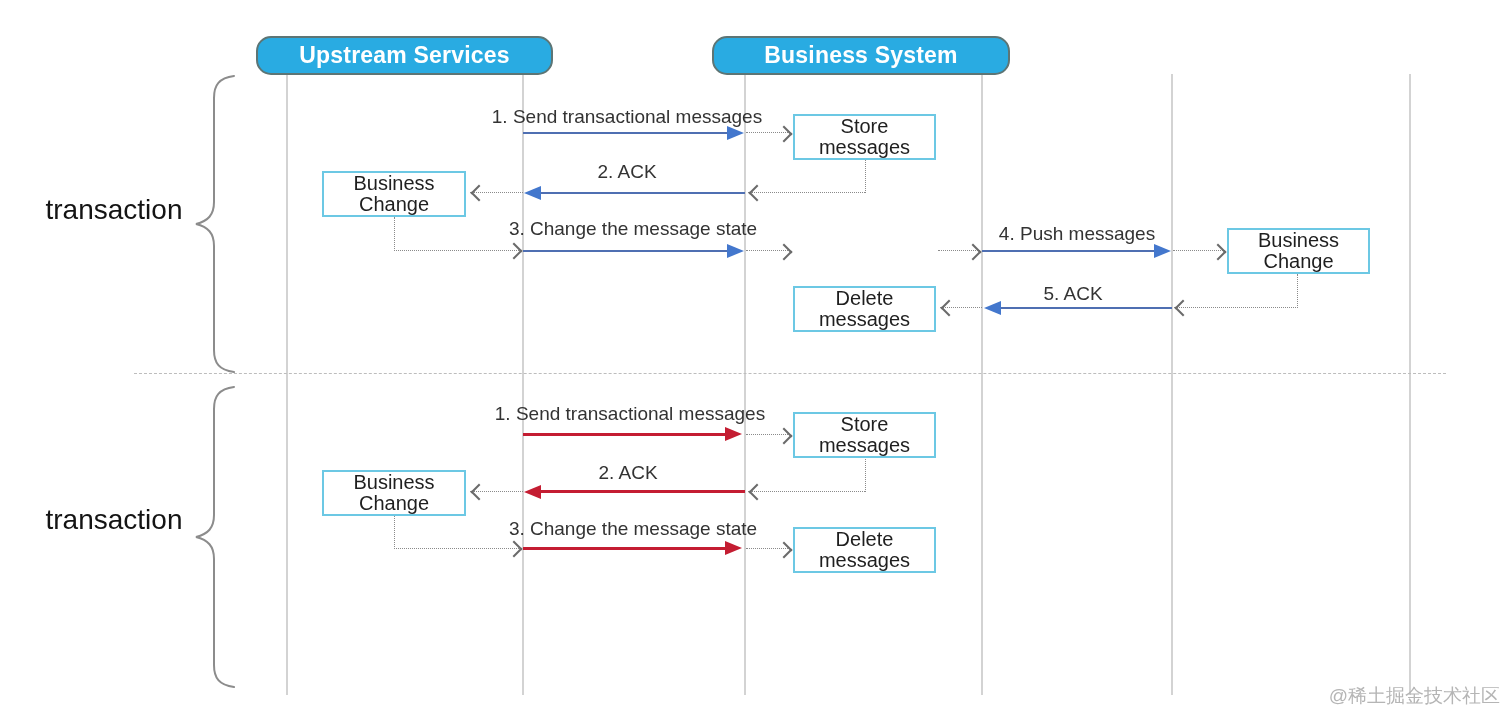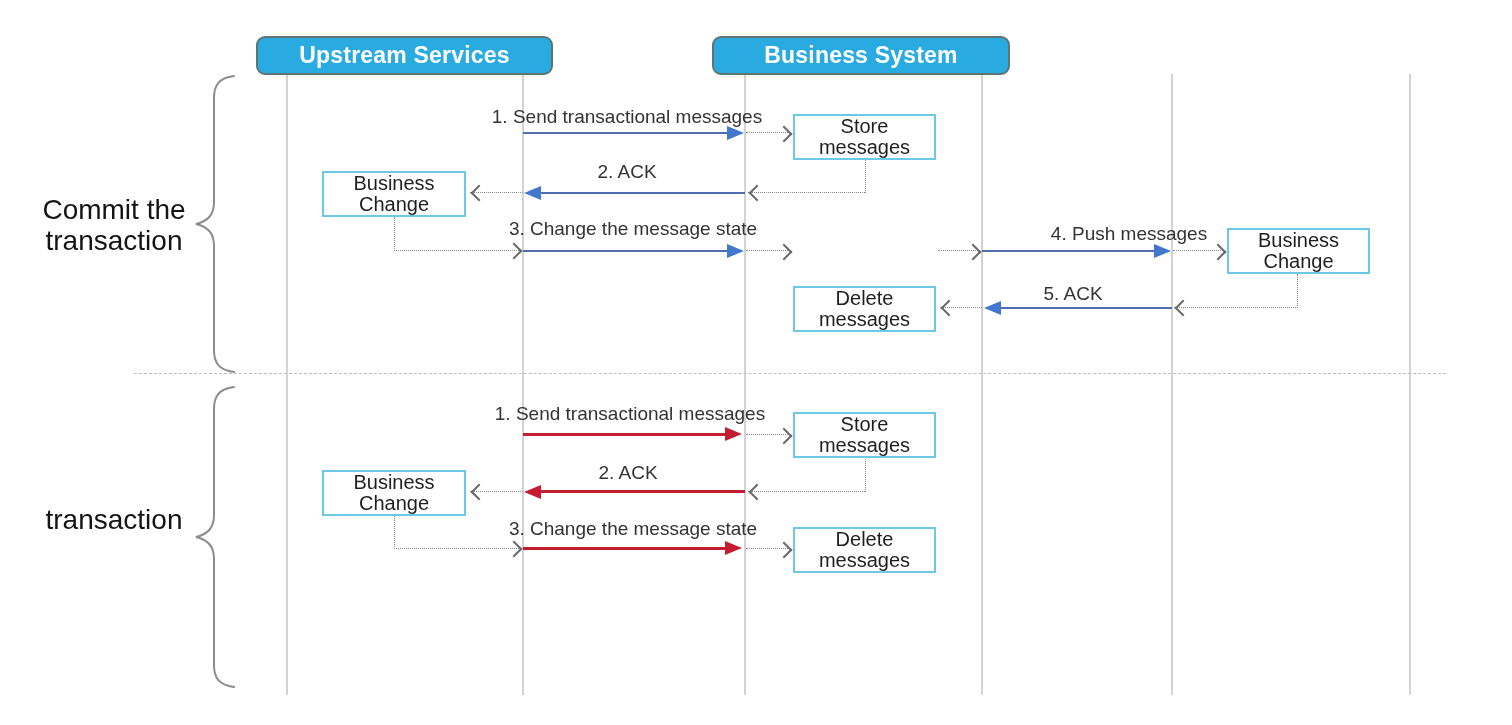--- a/index.html
+++ b/index.html
@@ -10,7 +10,7 @@
   .lifeline{position:absolute;top:74px;height:621px;width:2px;background:var(--lifeline);z-index:0;}
   .participant{
     position:absolute;top:36px;height:39px;box-sizing:border-box;
-    background:var(--header-fill);border:2px solid var(--header-border);border-radius:9px;
+    background:var(--header-fill);border:2px solid var(--header-border);border-radius:15px;
     color:#fff;font-weight:bold;font-size:23px;display:flex;align-items:center;justify-content:center;
     z-index:4;letter-spacing:0.2px;
   }

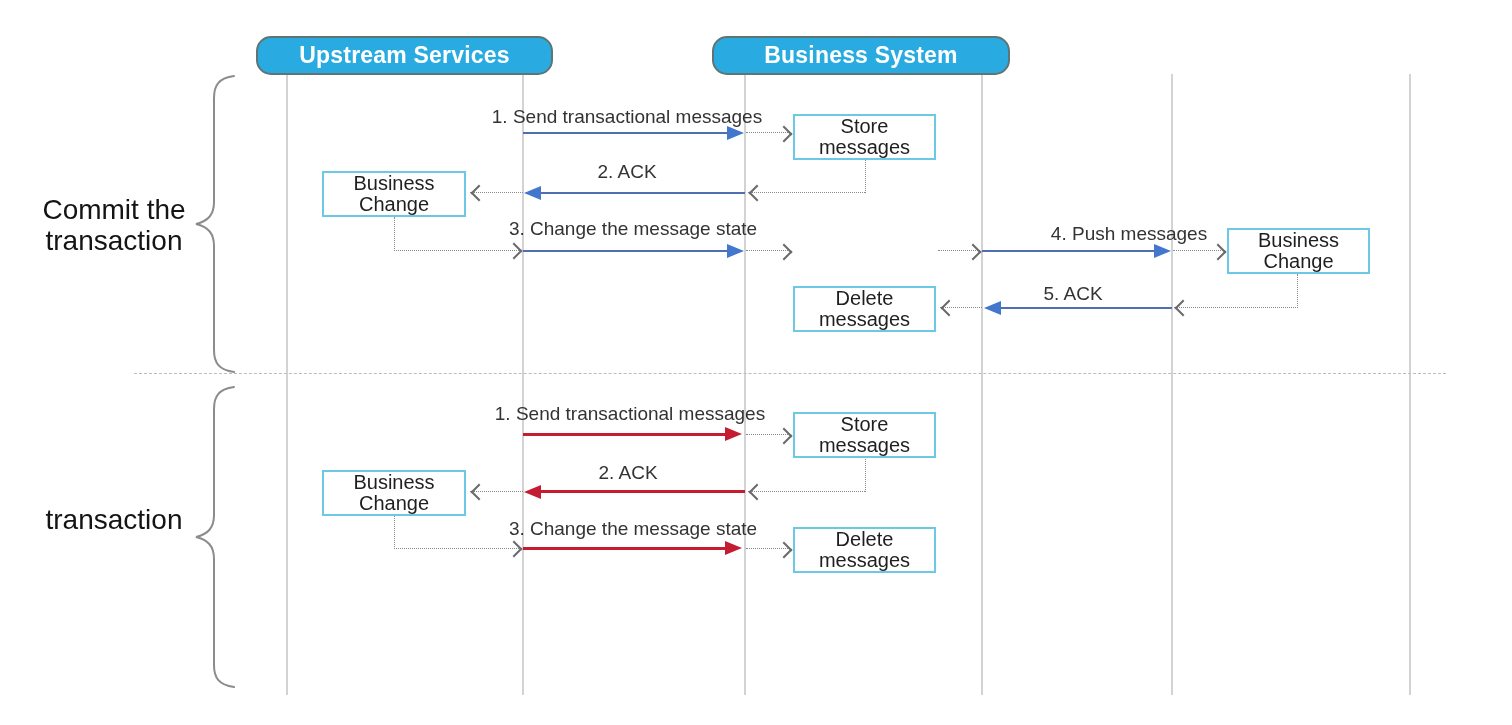--- a/index.html
+++ b/index.html
@@ -69,7 +69,6 @@
     <path d="M42,2 C27,4 22,11 22,24 L22,128 C22,141 16,147 4,150 C16,153 22,159 22,172 L22,276 C22,289 27,296 42,298"></path>
   </svg>
   <div class="section-label" style="left:36px;top:194px">
-    <div>Commit the</div>
     <div>transaction</div>
   </div>
   <svg class="brace" style="left:192px;top:385px" width="44" height="304" viewBox="0 0 44 304">

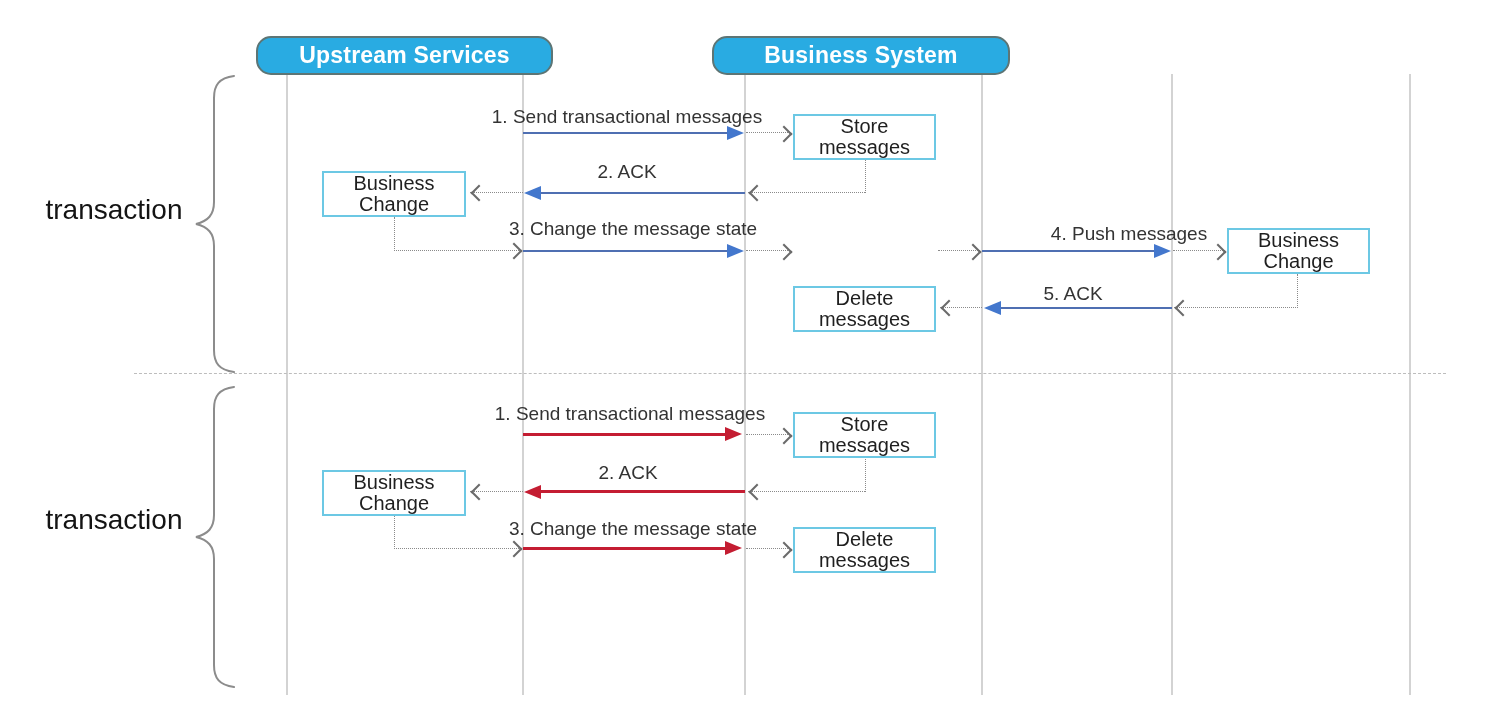--- a/index.html
+++ b/index.html
@@ -102,7 +102,7 @@
   <div class="dh" style="left:746px;top:250px;width:44px"></div>
   <div class="chev r" style="left:778px;top:246px"></div>
 
-  <div class="msg-label" style="left:1129px;top:223px">4. Push messages</div>
+  <div class="msg-label" style="left:1077px;top:223px">4. Push messages</div>
   <div class="dh" style="left:938px;top:250px;width:42px"></div>
   <div class="chev r" style="left:967px;top:246px"></div>
   <div class="sline blue" style="left:982px;top:250px;width:173px"></div>

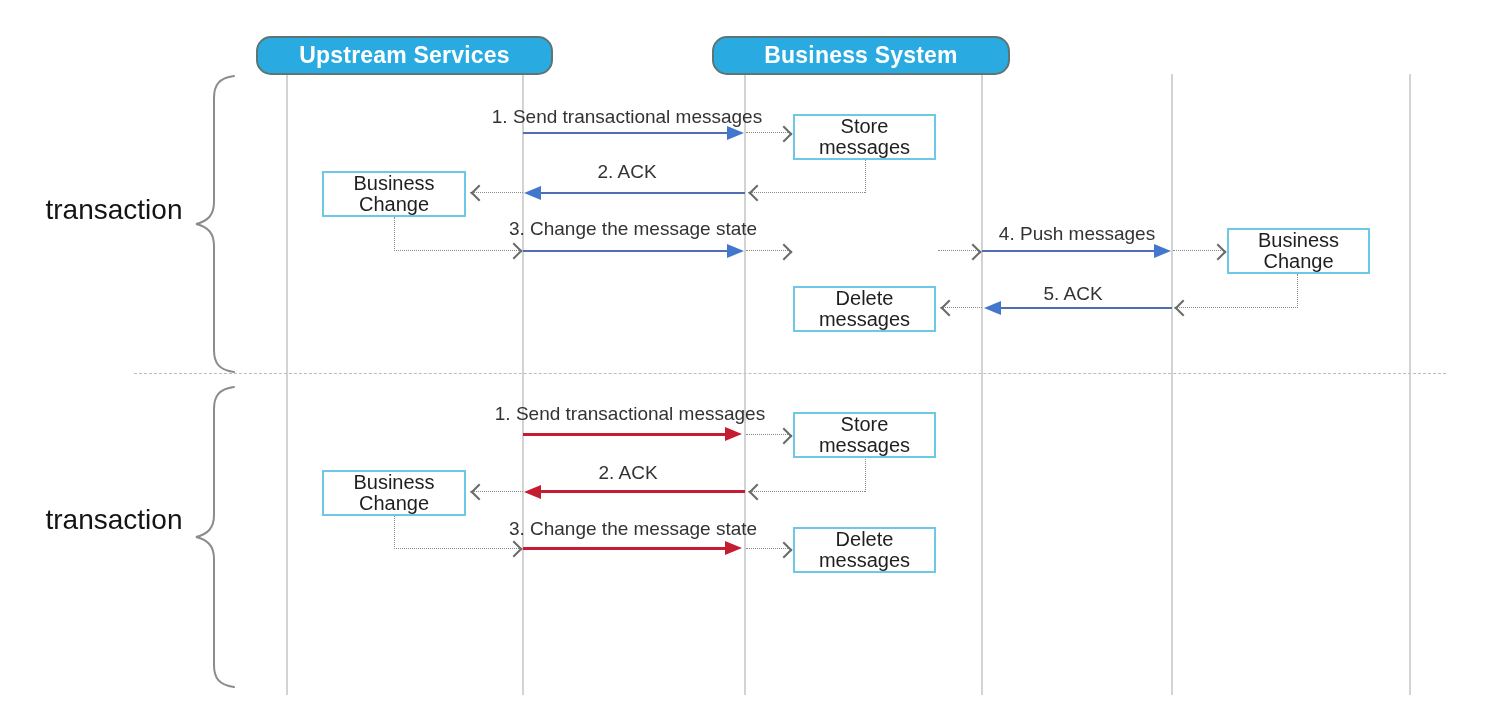--- a/index.html
+++ b/index.html
@@ -173,6 +173,7 @@
     <span>messages</span>
   </div>
 
+  <div class="watermark">@稀土掘金技术社区</div>
 
 </div>
 

